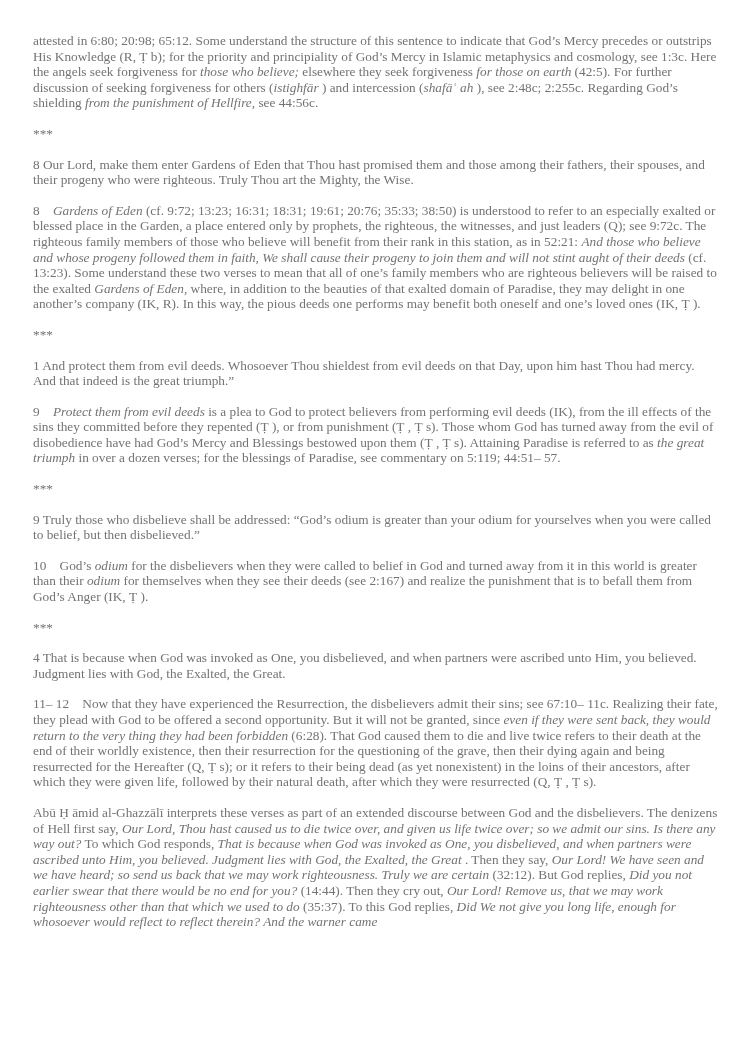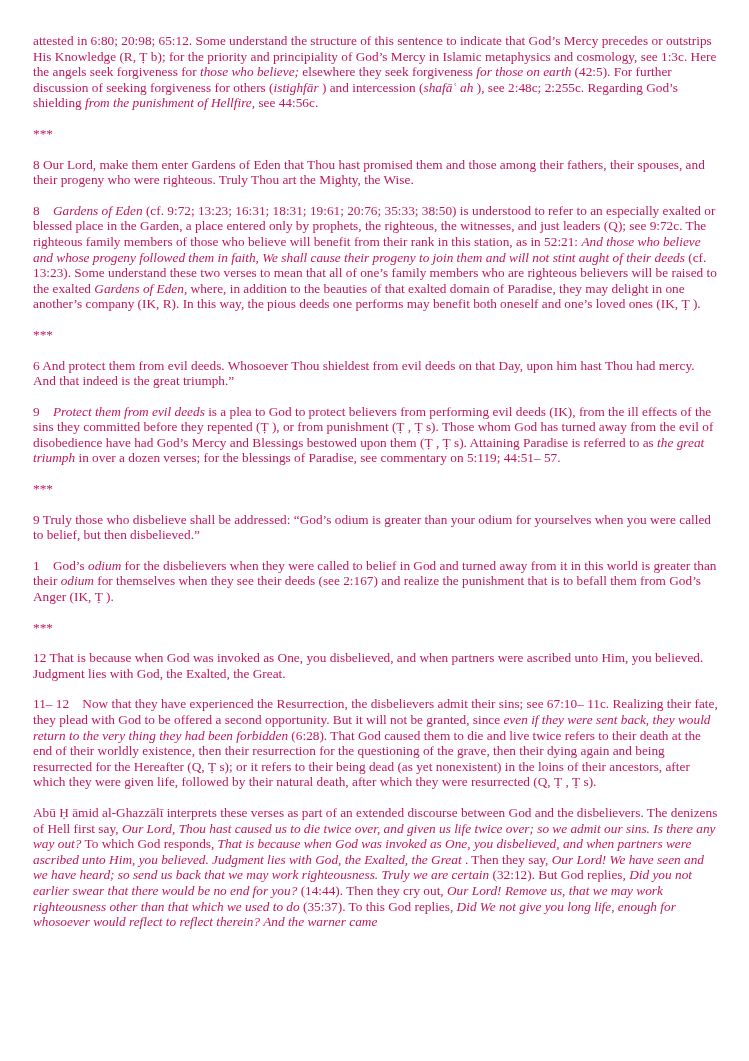--- a/index.html
+++ b/index.html
@@ -35,7 +35,7 @@
 </head>
 <body>
 
-<div class="page" style="background: rgb(255, 255, 255); color: #be185d;">
+<div class="page" style="background: rgb(255, 255, 255); color: #737373;">
   <div>
       <p class="block commentary"><span>attested in 6:80; 20:98; 65:12. Some understand the structure of this sentence to indicate that God’s Mercy precedes or outstrips His Knowledge (R, Ṭ b); for the priority and principiality of God’s Mercy in Islamic metaphysics and cosmology, see 1:3c. Here the angels seek forgiveness for </span><span class="em">those who believe;</span><span> elsewhere they seek forgiveness </span><span class="em">for those on earth</span><span> (42:5). For further discussion of seeking forgiveness for others (</span><span class="em">istighfār</span><span> ) and intercession (</span><span class="em">shafāʿ ah</span><span> ), see 2:48c; 2:255c. Regarding God’s shielding </span><span class="em">from the punishment of Hellfire,</span><span> see 44:56c.</span></p>
       <p class="block separator"><span>***</span></p>

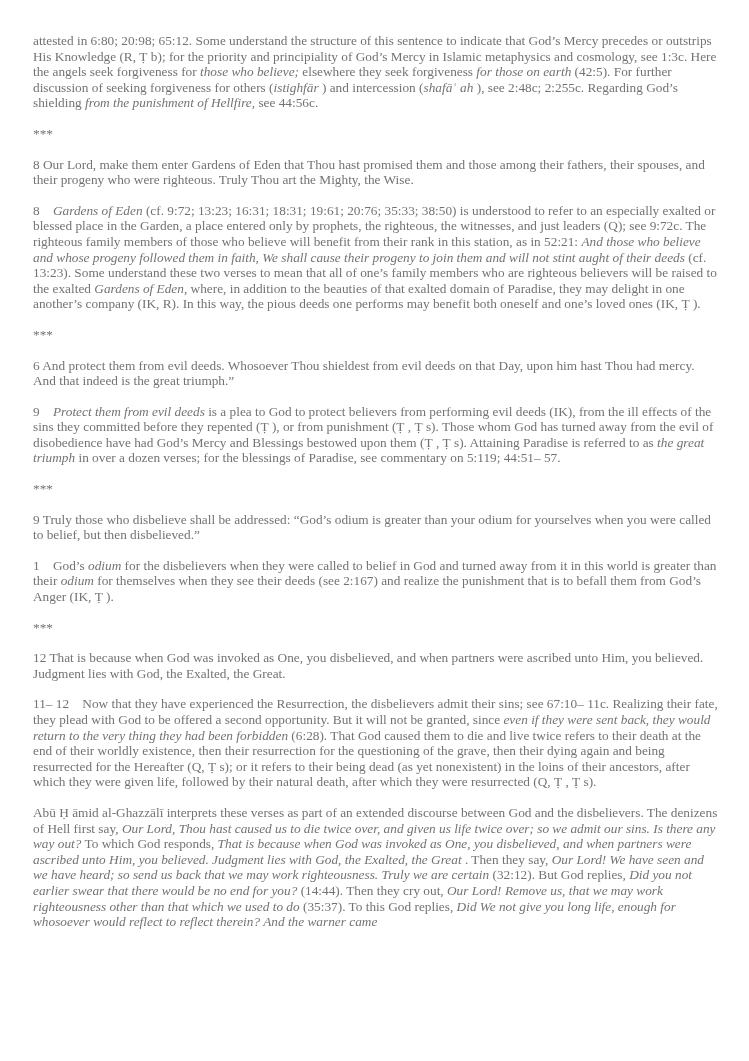--- a/index.html
+++ b/index.html
@@ -42,7 +42,7 @@
       <p class="block verse"><span>8 Our Lord, make them enter Gardens of Eden that Thou hast promised them and those among their fathers, their spouses, and their progeny who were righteous. Truly Thou art the Mighty, the Wise.</span></p>
       <p class="block commentary"><span>8    </span><span class="em">Gardens of Eden</span><span> (cf. 9:72; 13:23; 16:31; 18:31; 19:61; 20:76; 35:33; 38:50) is understood to refer to an especially exalted or blessed place in the Garden, a place entered only by prophets, the righteous, the witnesses, and just leaders (Q); see 9:72c. The righteous family members of those who believe will benefit from their rank in this station, as in 52:21: </span><span class="em">And those who believe and whose progeny followed them in faith, We shall cause their progeny to join them and will not stint aught of their deeds</span><span> (cf. 13:23). Some understand these two verses to mean that all of one’s family members who are righteous believers will be raised to the exalted </span><span class="em">Gardens of Eden,</span><span> where, in addition to the beauties of that exalted domain of Paradise, they may delight in one another’s company (IK, R). In this way, the pious deeds one performs may benefit both oneself and one’s loved ones (IK, Ṭ ).</span></p>
       <p class="block separator"><span>***</span></p>
-      <p class="block verse"><span>6 And protect them from evil deeds. Whosoever Thou shieldest from evil deeds on that Day, upon him hast Thou had mercy. And that indeed is the great triumph.”</span></p>
+      <p class="block verse"><span>1 And protect them from evil deeds. Whosoever Thou shieldest from evil deeds on that Day, upon him hast Thou had mercy. And that indeed is the great triumph.”</span></p>
       <p class="block commentary"><span>9    </span><span class="em">Protect them from evil deeds</span><span> is a plea to God to protect believers from performing evil deeds (IK), from the ill effects of the sins they committed before they repented (Ṭ ), or from punishment (Ṭ , Ṭ s). Those whom God has turned away from the evil of disobedience have had God’s Mercy and Blessings bestowed upon them (Ṭ , Ṭ s). Attaining Paradise is referred to as </span><span class="em">the great triumph</span><span> in over a dozen verses; for the blessings of Paradise, see commentary on 5:119; 44:51– 57.</span></p>
       <p class="block separator"><span>***</span></p>
       <p class="block verse"><span>9 Truly those who disbelieve shall be addressed: “God’s odium is greater than your odium for yourselves when you were called to belief, but then disbelieved.”</span></p>

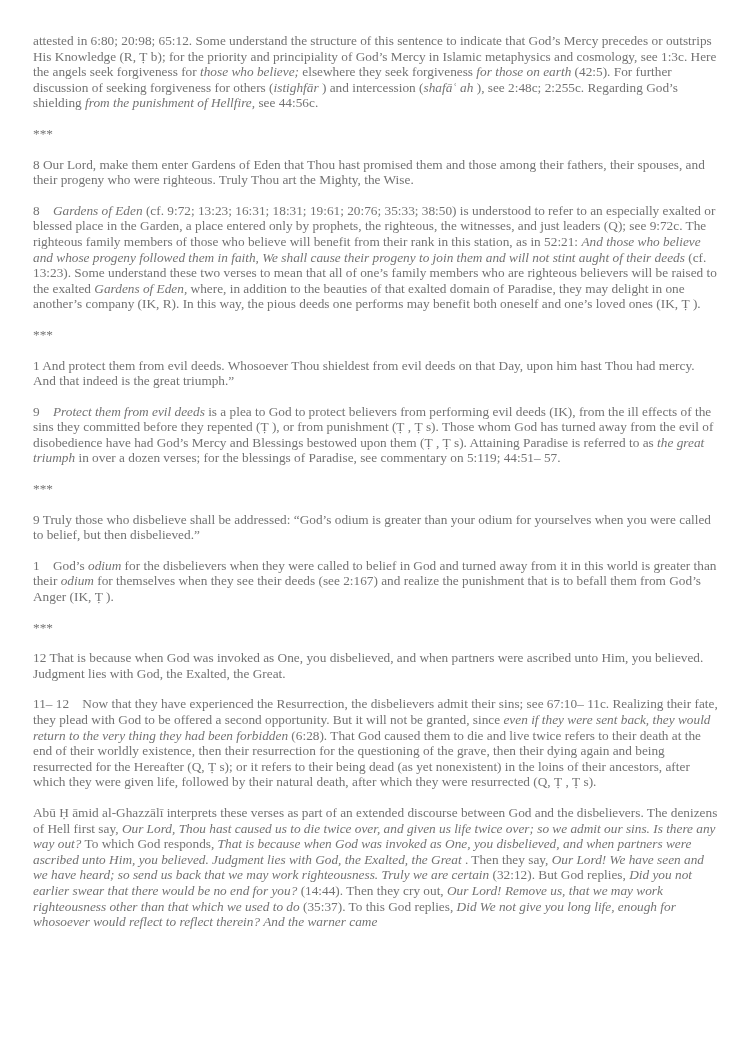--- a/index.html
+++ b/index.html
@@ -46,7 +46,7 @@
       <p class="block commentary"><span>9    </span><span class="em">Protect them from evil deeds</span><span> is a plea to God to protect believers from performing evil deeds (IK), from the ill effects of the sins they committed before they repented (Ṭ ), or from punishment (Ṭ , Ṭ s). Those whom God has turned away from the evil of disobedience have had God’s Mercy and Blessings bestowed upon them (Ṭ , Ṭ s). Attaining Paradise is referred to as </span><span class="em">the great triumph</span><span> in over a dozen verses; for the blessings of Paradise, see commentary on 5:119; 44:51– 57.</span></p>
       <p class="block separator"><span>***</span></p>
       <p class="block verse"><span>9 Truly those who disbelieve shall be addressed: “God’s odium is greater than your odium for yourselves when you were called to belief, but then disbelieved.”</span></p>
-      <p class="block commentary"><span>1    God’s </span><span class="em">odium</span><span> for the disbelievers when they were called to belief in God and turned away from it in this world is greater than their </span><span class="em">odium</span><span> for themselves when they see their deeds (see 2:167) and realize the punishment that is to befall them from God’s Anger (IK, Ṭ ).</span></p>
+      <p class="block commentary"><span>10    God’s </span><span class="em">odium</span><span> for the disbelievers when they were called to belief in God and turned away from it in this world is greater than their </span><span class="em">odium</span><span> for themselves when they see their deeds (see 2:167) and realize the punishment that is to befall them from God’s Anger (IK, Ṭ ).</span></p>
       <p class="block separator"><span>***</span></p>
       <p class="block verse"><span>12 That is because when God was invoked as One, you disbelieved, and when partners were ascribed unto Him, you believed. Judgment lies with God, the Exalted, the Great.</span></p>
       <p class="block commentary"><span>11– 12    Now that they have experienced the Resurrection, the disbelievers admit their sins; see 67:10– 11c. Realizing their fate, they plead with God to be offered a second opportunity. But it will not be granted, since </span><span class="em">even if they were sent back, they would return to the very thing they had been forbidden</span><span> (6:28). That God caused them to die and live twice refers to their death at the end of their worldly existence, then their resurrection for the questioning of the grave, then their dying again and being resurrected for the Hereafter (Q, Ṭ s); or it refers to their being dead (as yet nonexistent) in the loins of their ancestors, after which they were given life, followed by their natural death, after which they were resurrected (Q, Ṭ , Ṭ s).</span></p>

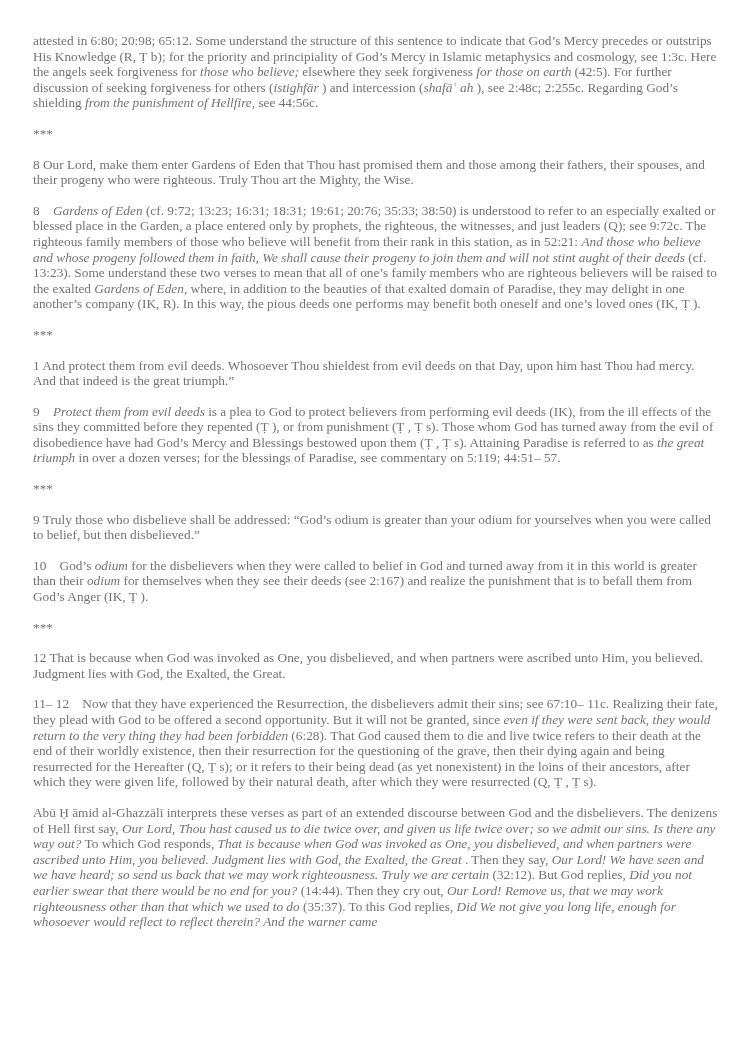--- a/index.html
+++ b/index.html
@@ -48,7 +48,7 @@
       <p class="block verse"><span>9 Truly those who disbelieve shall be addressed: “God’s odium is greater than your odium for yourselves when you were called to belief, but then disbelieved.”</span></p>
       <p class="block commentary"><span>10    God’s </span><span class="em">odium</span><span> for the disbelievers when they were called to belief in God and turned away from it in this world is greater than their </span><span class="em">odium</span><span> for themselves when they see their deeds (see 2:167) and realize the punishment that is to befall them from God’s Anger (IK, Ṭ ).</span></p>
       <p class="block separator"><span>***</span></p>
-      <p class="block verse"><span>12 That is because when God was invoked as One, you disbelieved, and when partners were ascribed unto Him, you believed. Judgment lies with God, the Exalted, the Great.</span></p>
+      <p class="block verse"><span>4 That is because when God was invoked as One, you disbelieved, and when partners were ascribed unto Him, you believed. Judgment lies with God, the Exalted, the Great.</span></p>
       <p class="block commentary"><span>11– 12    Now that they have experienced the Resurrection, the disbelievers admit their sins; see 67:10– 11c. Realizing their fate, they plead with God to be offered a second opportunity. But it will not be granted, since </span><span class="em">even if they were sent back, they would return to the very thing they had been forbidden</span><span> (6:28). That God caused them to die and live twice refers to their death at the end of their worldly existence, then their resurrection for the questioning of the grave, then their dying again and being resurrected for the Hereafter (Q, Ṭ s); or it refers to their being dead (as yet nonexistent) in the loins of their ancestors, after which they were given life, followed by their natural death, after which they were resurrected (Q, Ṭ , Ṭ s).</span></p>
       <p class="block commentary"><span>Abū Ḥ āmid al-Ghazzālī interprets these verses as part of an extended discourse between God and the disbelievers. The denizens of Hell first say, </span><span class="em">Our Lord, Thou hast caused us to die twice over, and given us life twice over; so we admit our sins. Is there any way out?</span><span> To which God responds, </span><span class="em">That is because when God was invoked as One, you disbelieved, and when partners were ascribed unto Him, you believed. Judgment lies with God, the Exalted, the Great</span><span> . Then they say, </span><span class="em">Our Lord! We have seen and we have heard; so send us back that we may work righteousness. Truly we are certain</span><span> (32:12). But God replies, </span><span class="em">Did you not earlier swear that there would be no end for you?</span><span> (14:44). Then they cry out, </span><span class="em">Our Lord! Remove us, that we may work righteousness other than that which we used to do</span><span> (35:37). To this God replies, </span><span class="em">Did We not give you long life, enough for whosoever would reflect to reflect therein? And the warner came</span></p>
     </div>

